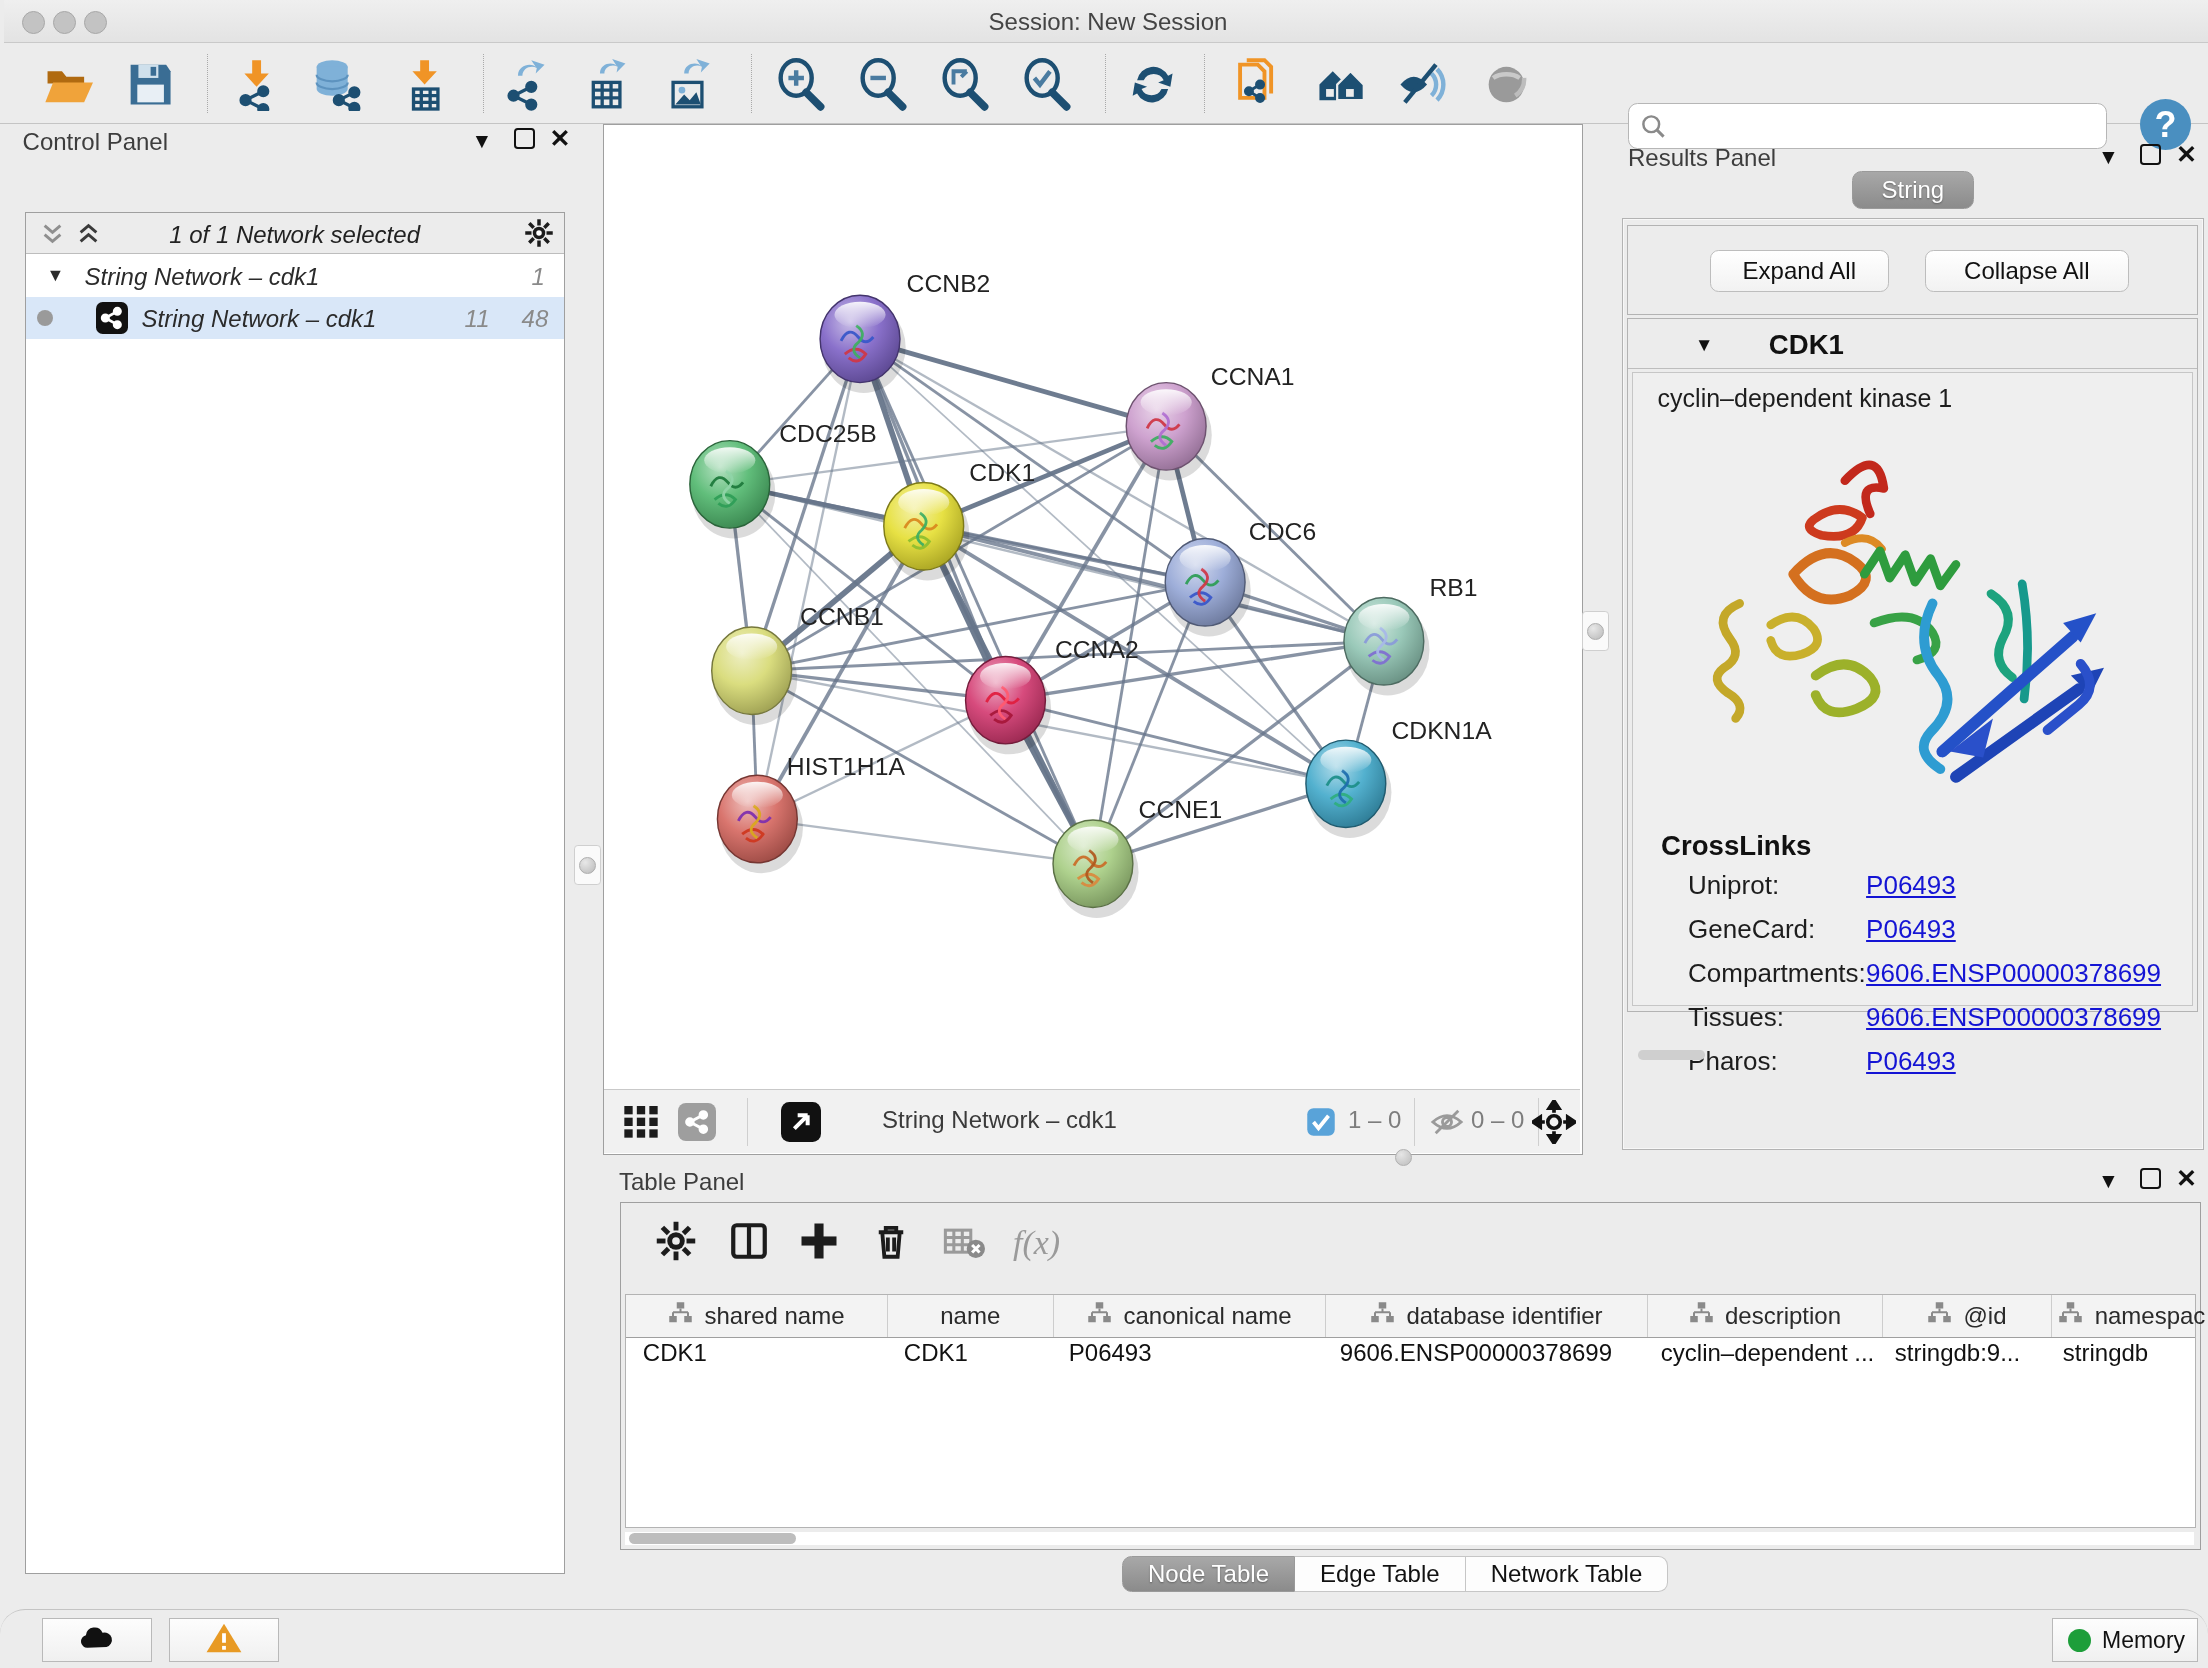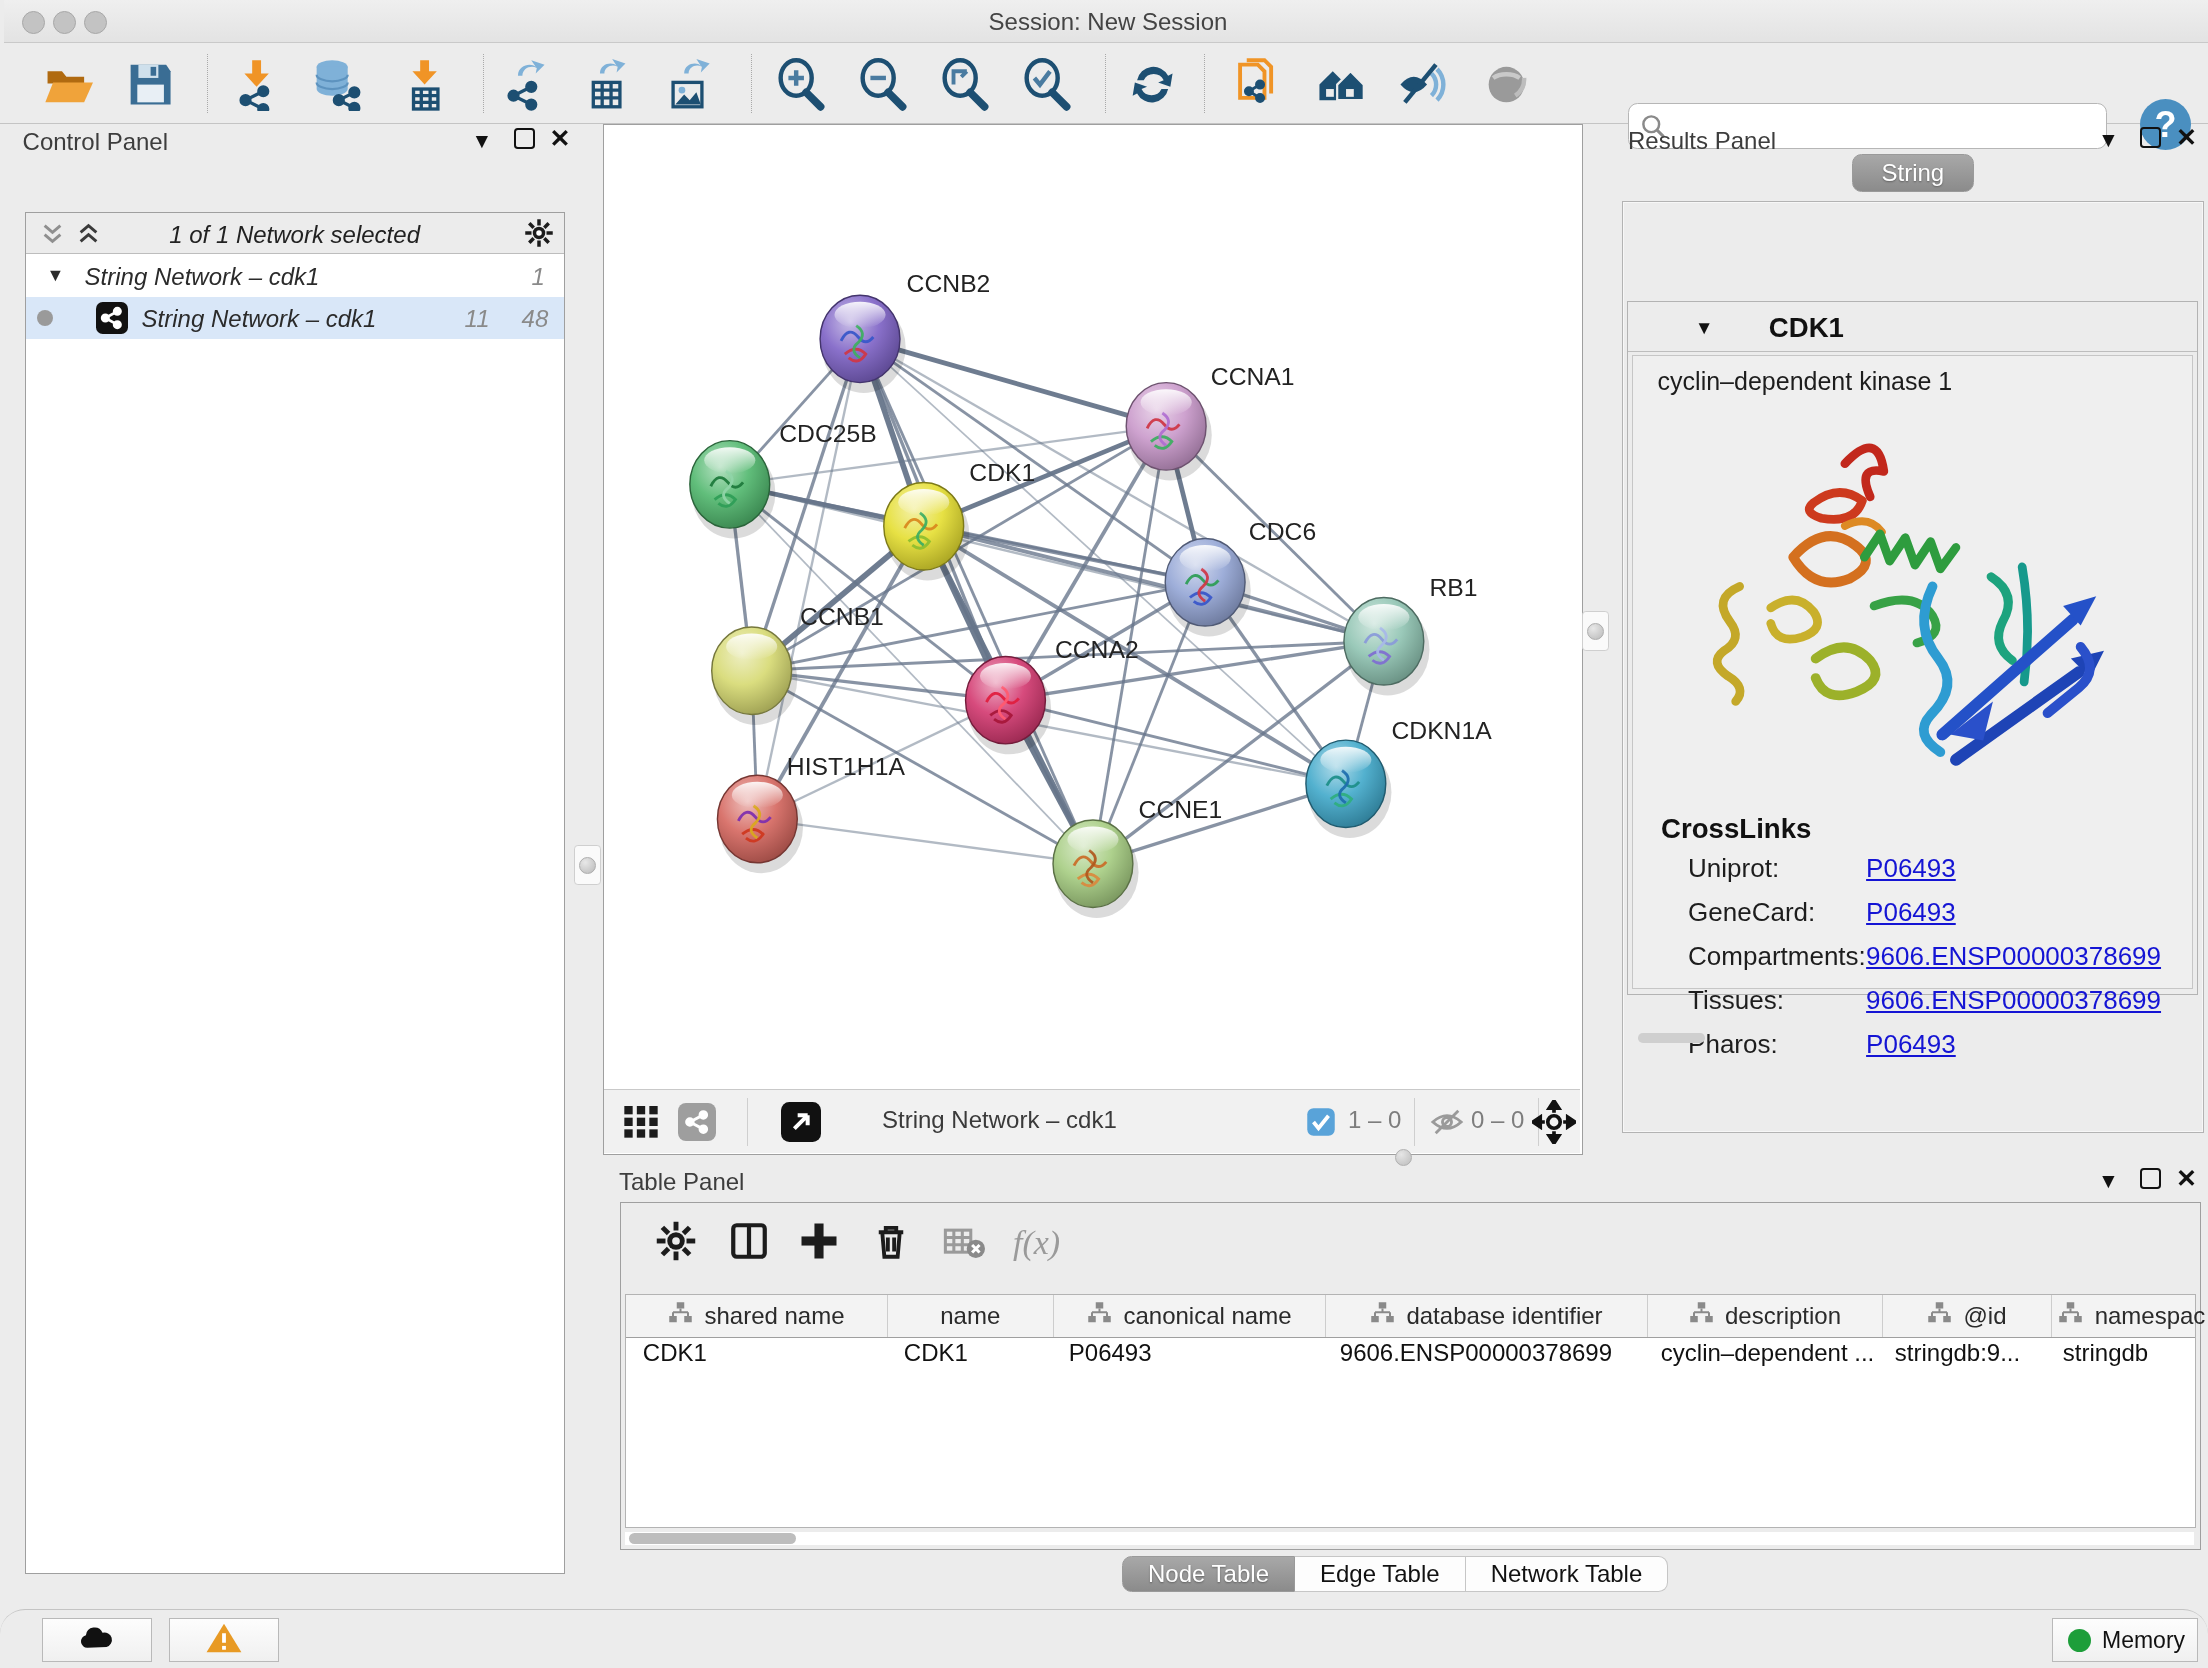--- a/index.html
+++ b/index.html
@@ -60,7 +60,7 @@
   #hdot{position:absolute;left:1395px;top:1149px;width:15px;height:15px;border-radius:50%;
         background:radial-gradient(circle at 35% 30%,#e6e6e6,#bcbcbc);border:1px solid #b0b0b0;}
   
-  #rpanel{left:1607px;top:123px;width:601px;height:1010px;}
+  #rpanel{left:1607px;top:140px;width:601px;height:1010px;}
   #rtab{position:absolute;left:245px;top:31px;height:38px;padding:0 28.5px;font-size:24px;color:#fff;
         background:linear-gradient(#a8a8a8,#8b8b8b);border:1px solid #9a9a9a;border-radius:9.5px;
         text-shadow:0 1px 1.9px rgba(0,0,0,.35);}

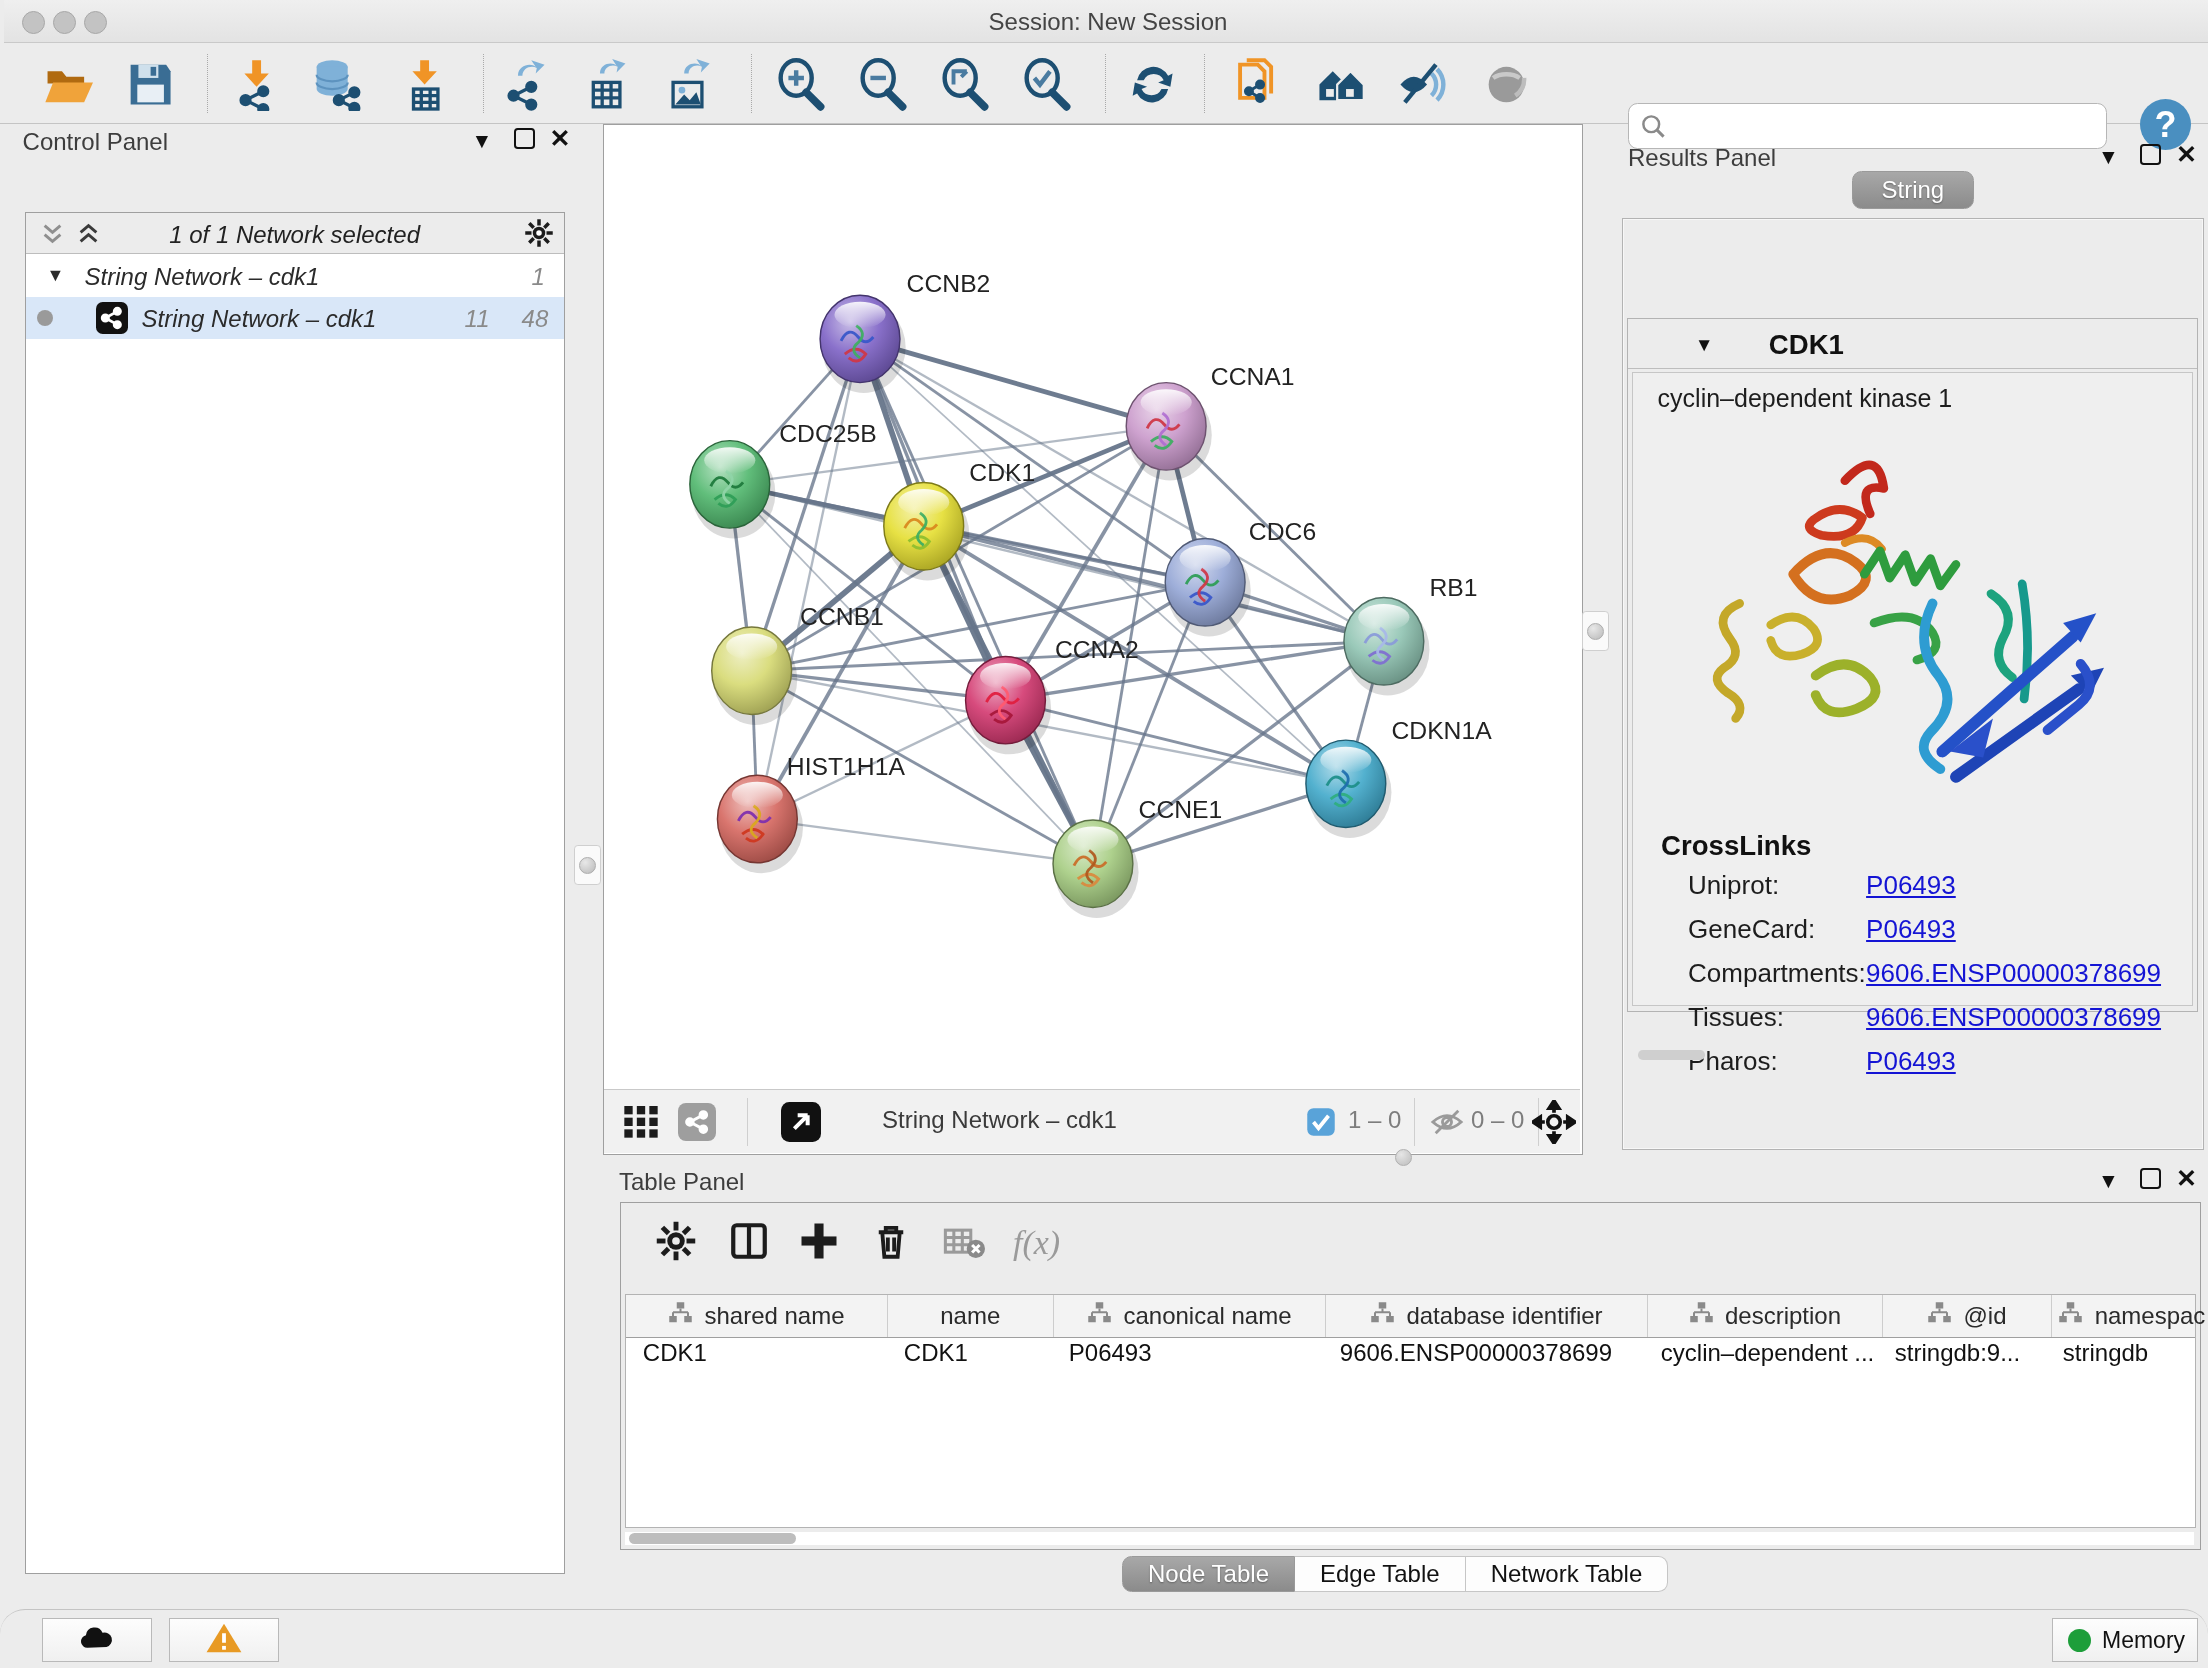--- a/index.html
+++ b/index.html
@@ -598,6 +598,10 @@
     <button class="picon" style="left:569px;top:1.9px;font-weight:bold;font-size:25px">✕</button>
     <button id="rtab">String</button>
     <div id="router">
+      <div id="btnbox">
+        <button class="rbtn" style="left:82px;width:179px">Expand All</button>
+        <button class="rbtn" style="left:297px;width:204px">Collapse All</button>
+      </div>
       <div id="cdk1box">
         <div id="cdk1head">
           <button id="cdk1tri">▼</button>

